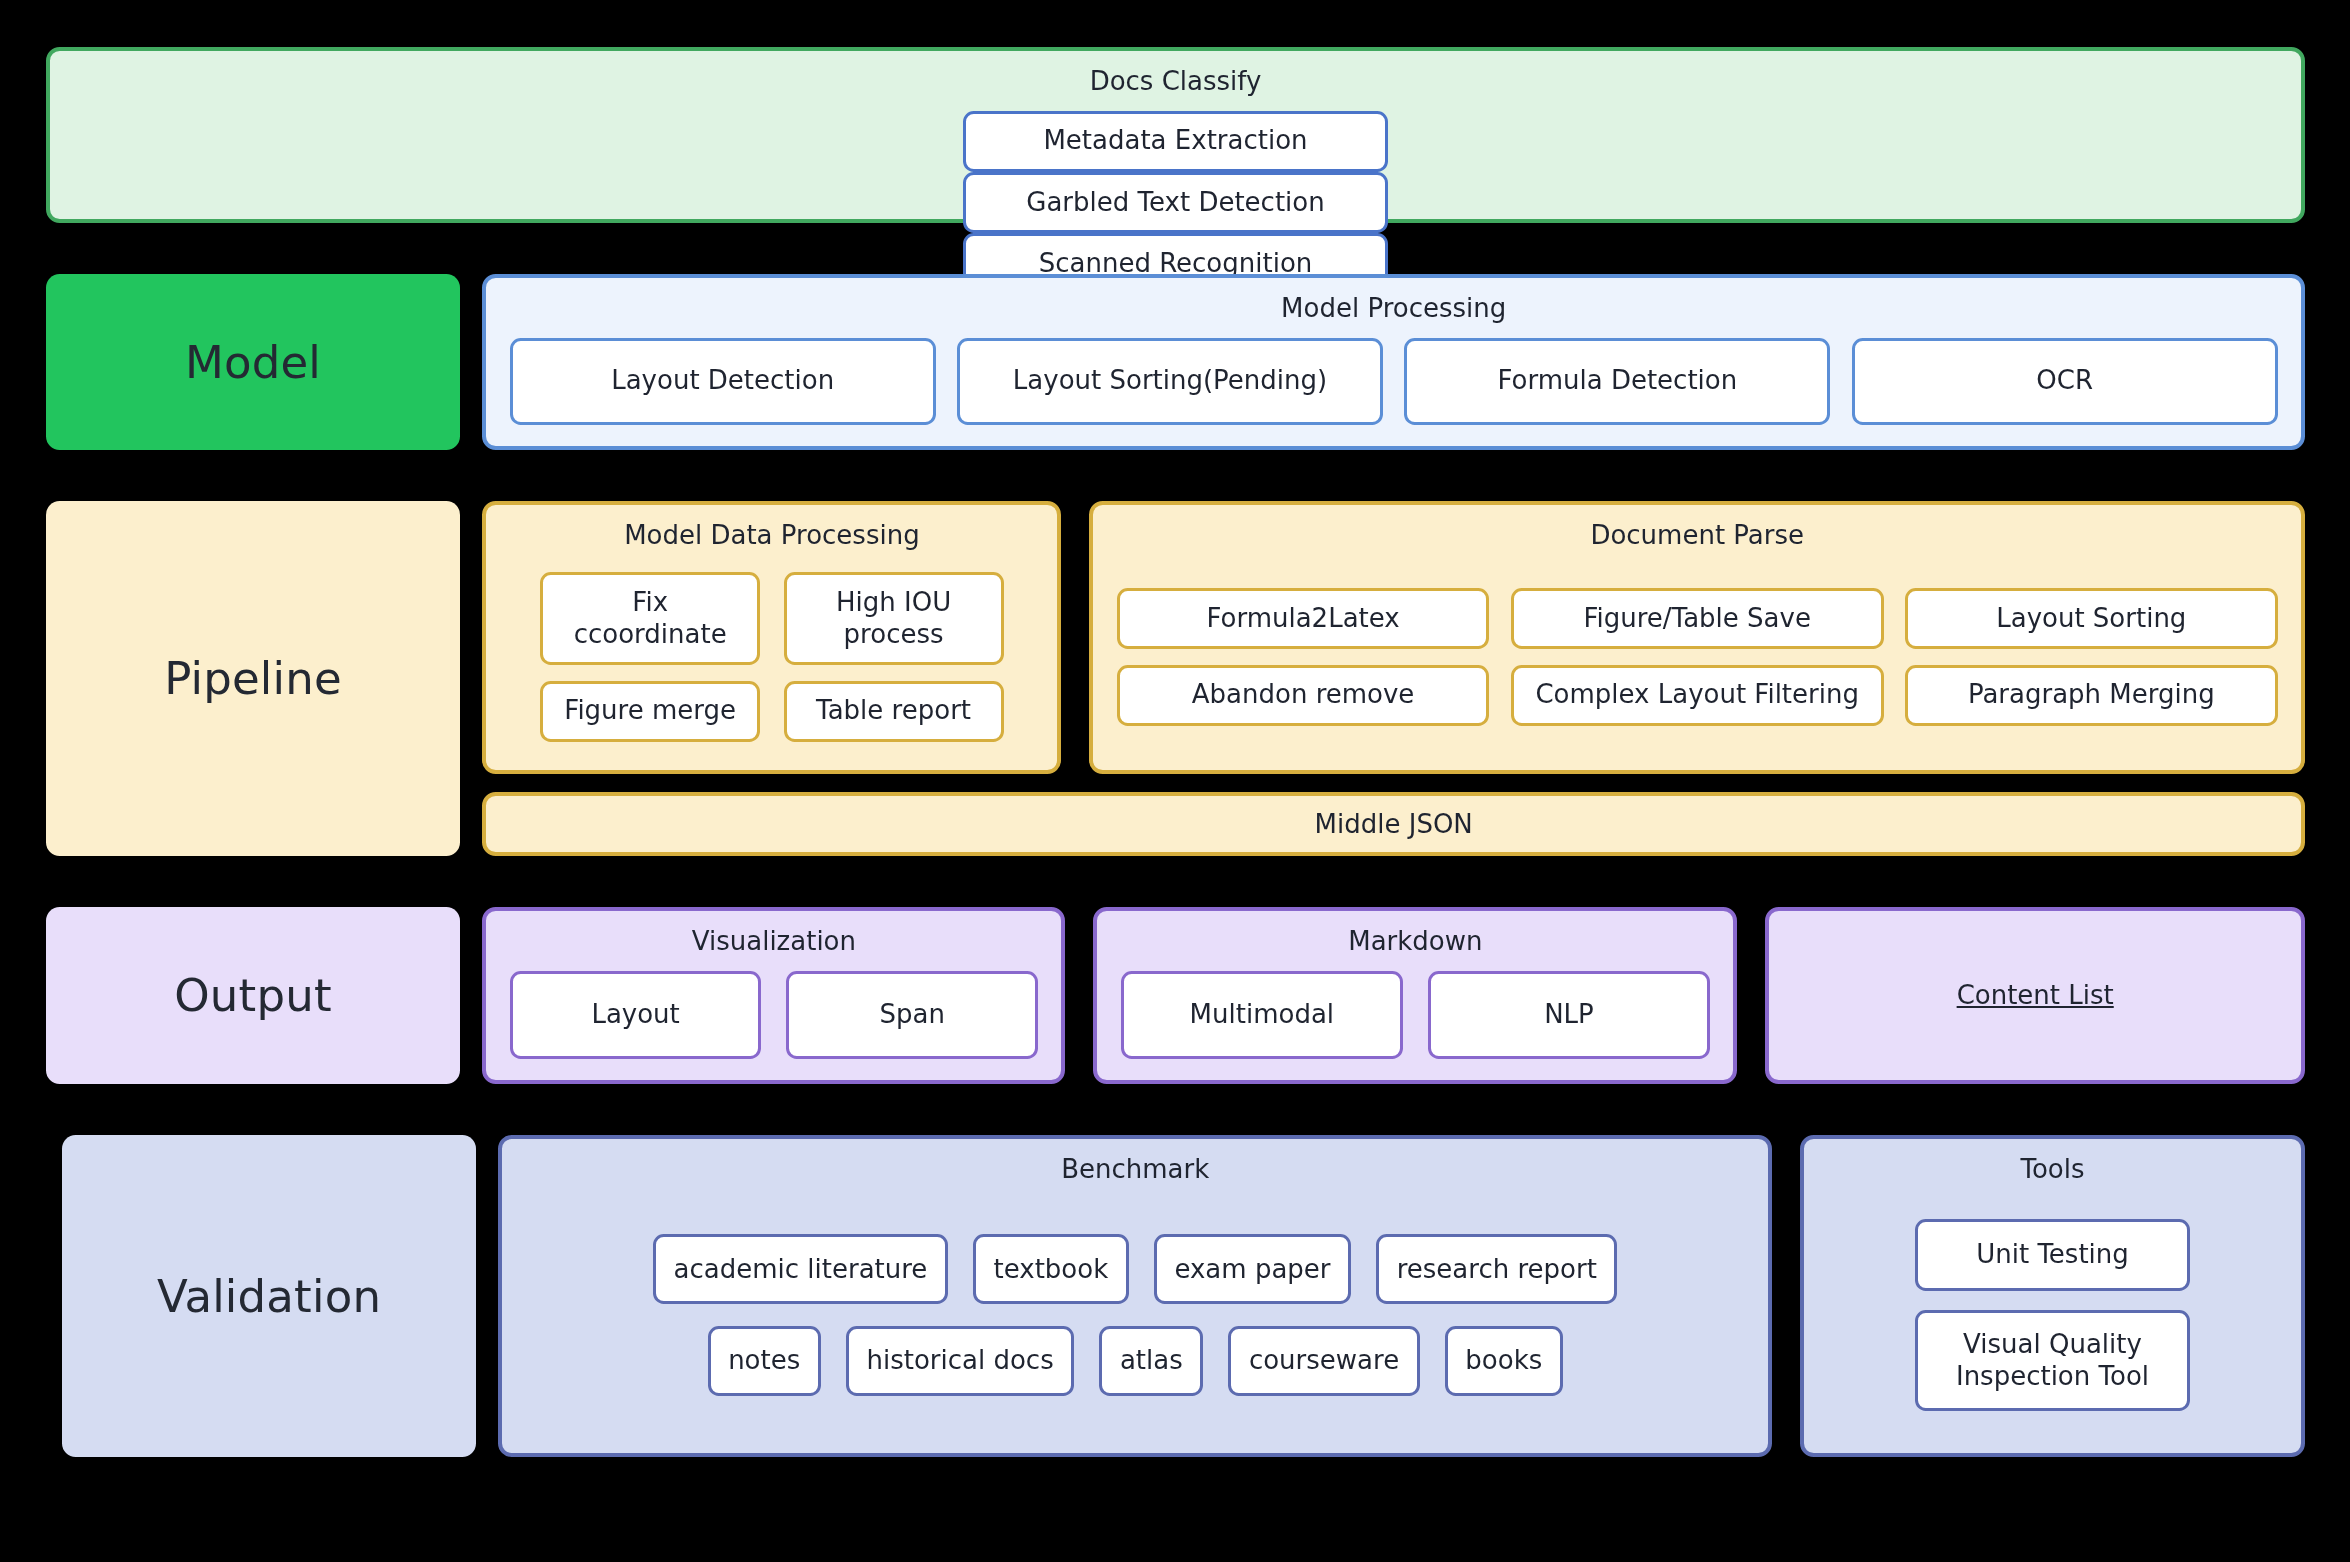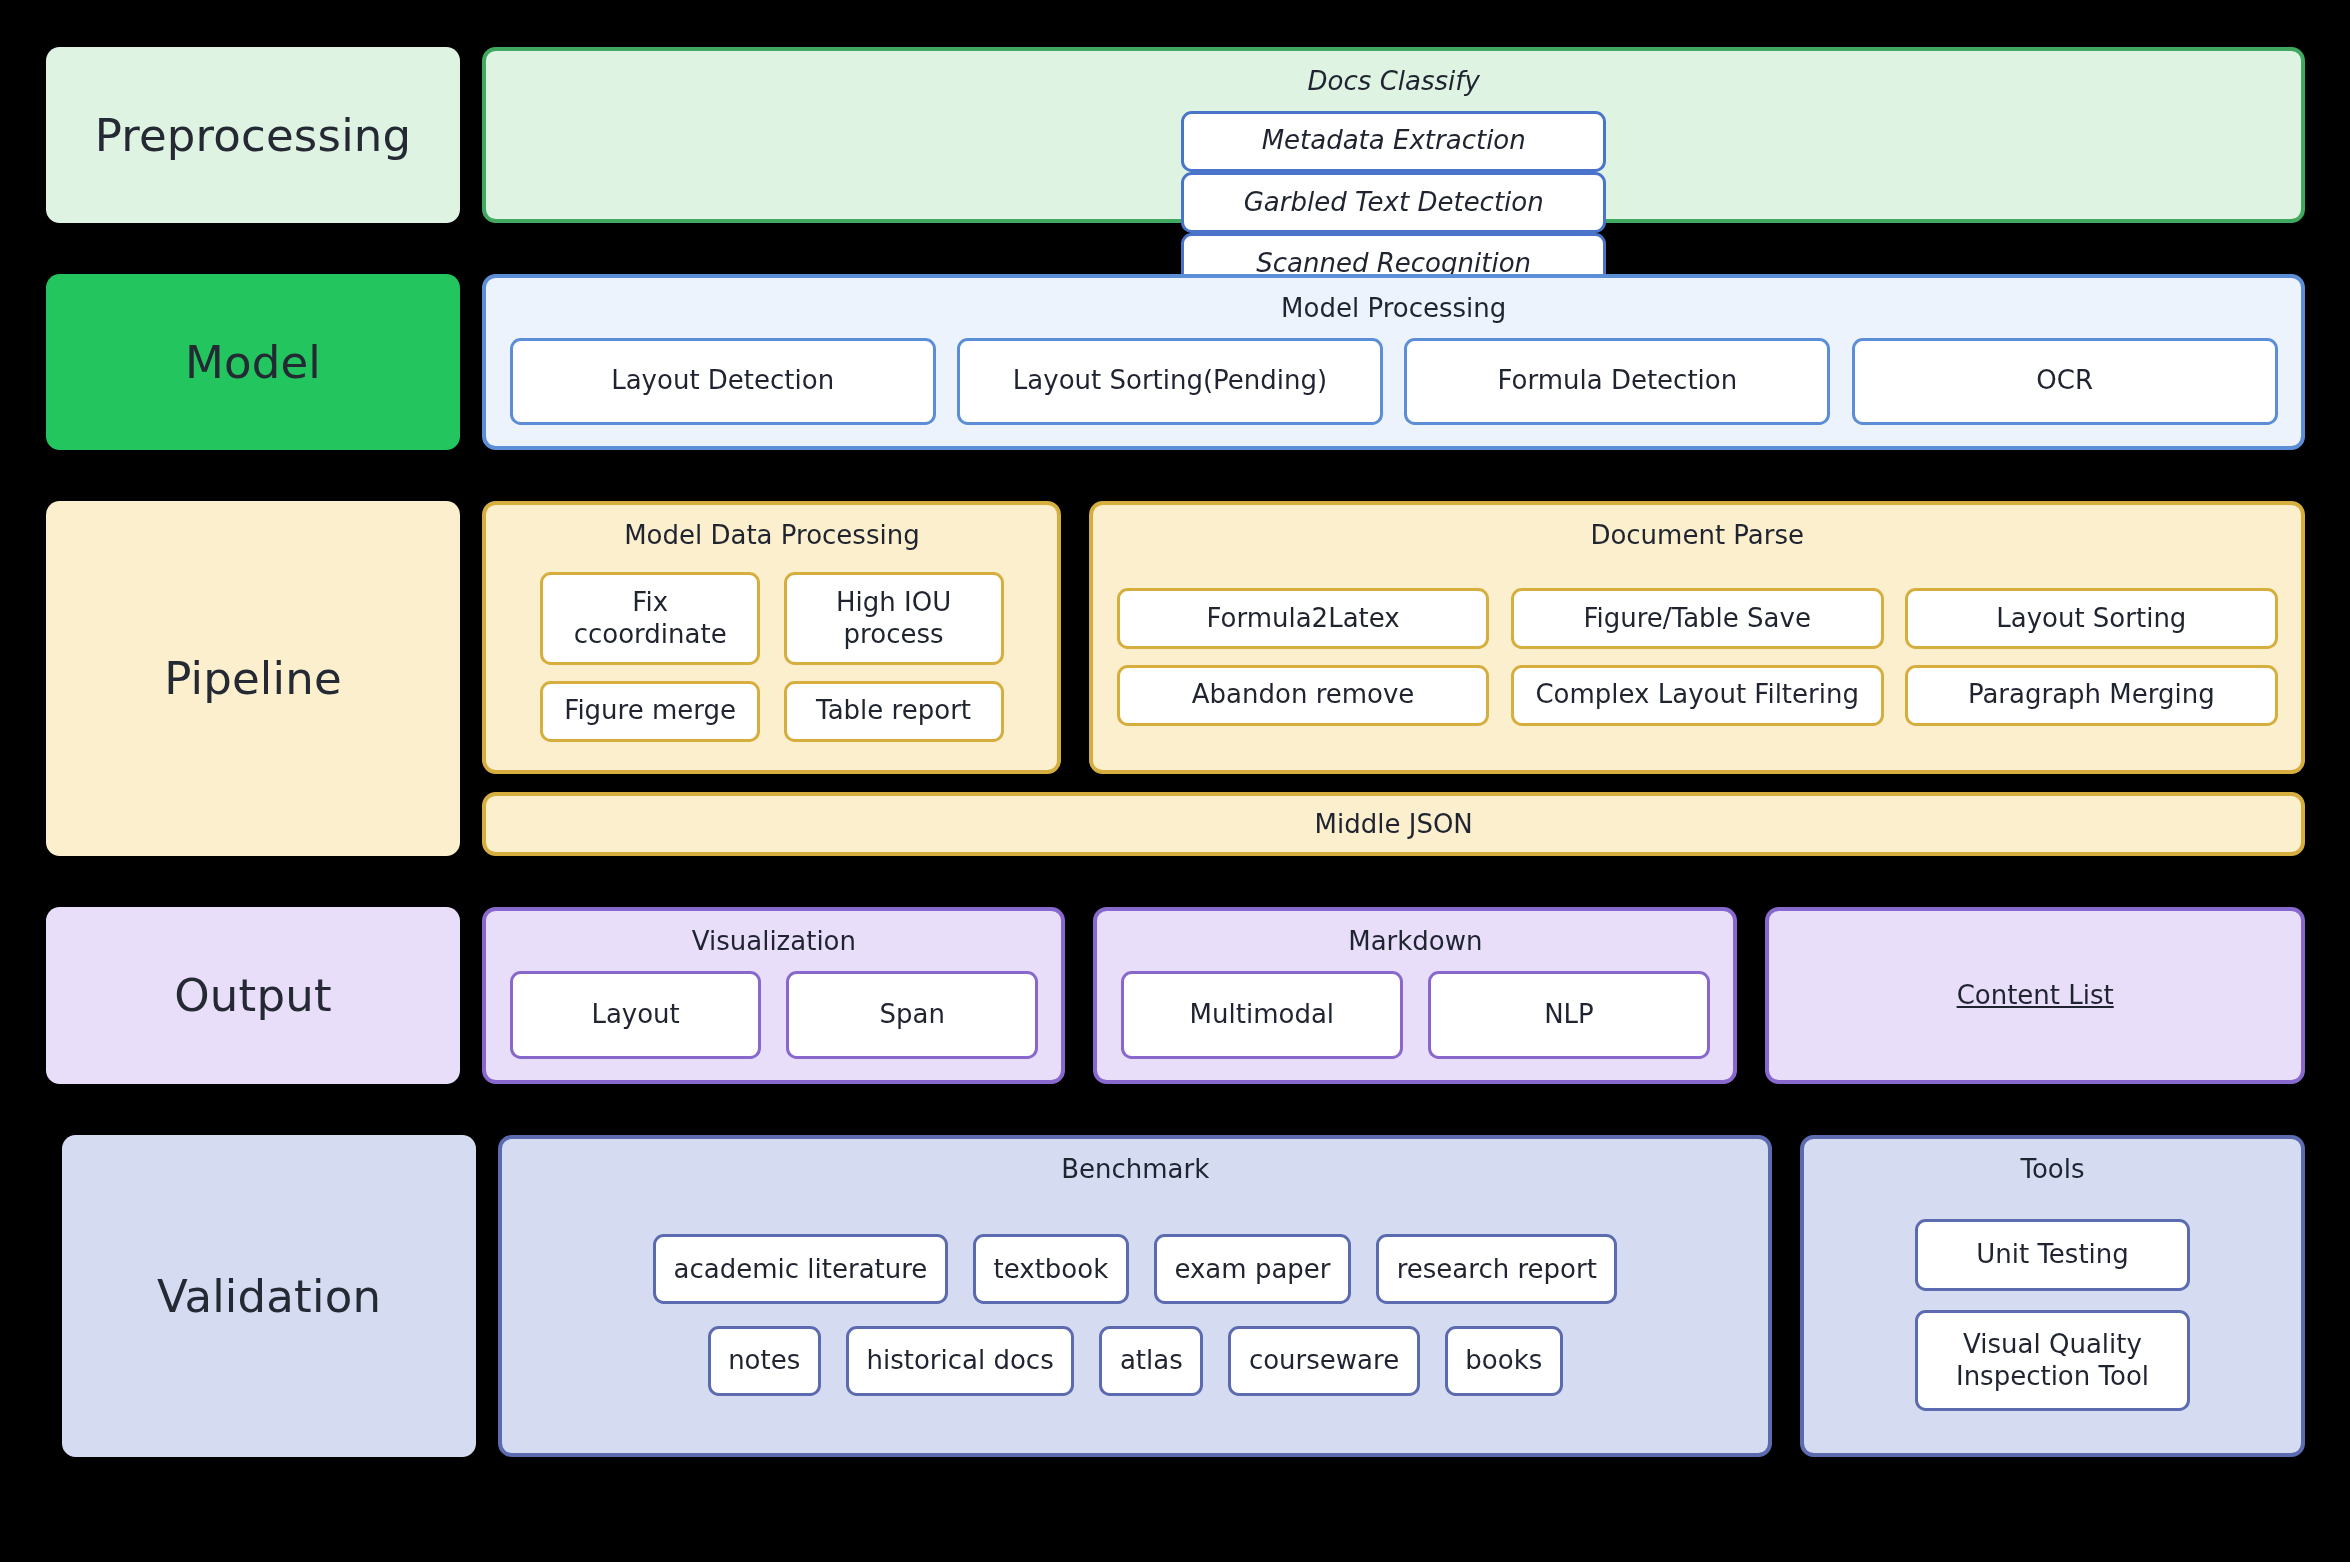--- a/index.html
+++ b/index.html
@@ -188,7 +188,7 @@
     </div>
     <div class="stage-body">
       <div class="stage-cols">
-        <div class="panel green" style="flex:1 1 auto;font-style:italic;">
+        <div class="panel green" style="flex:1 1 auto;">
           <div class="panel-title">Docs Classify</div>
           <div class="panel-grid">
             <div class="chip bgreen">Metadata Extraction</div>

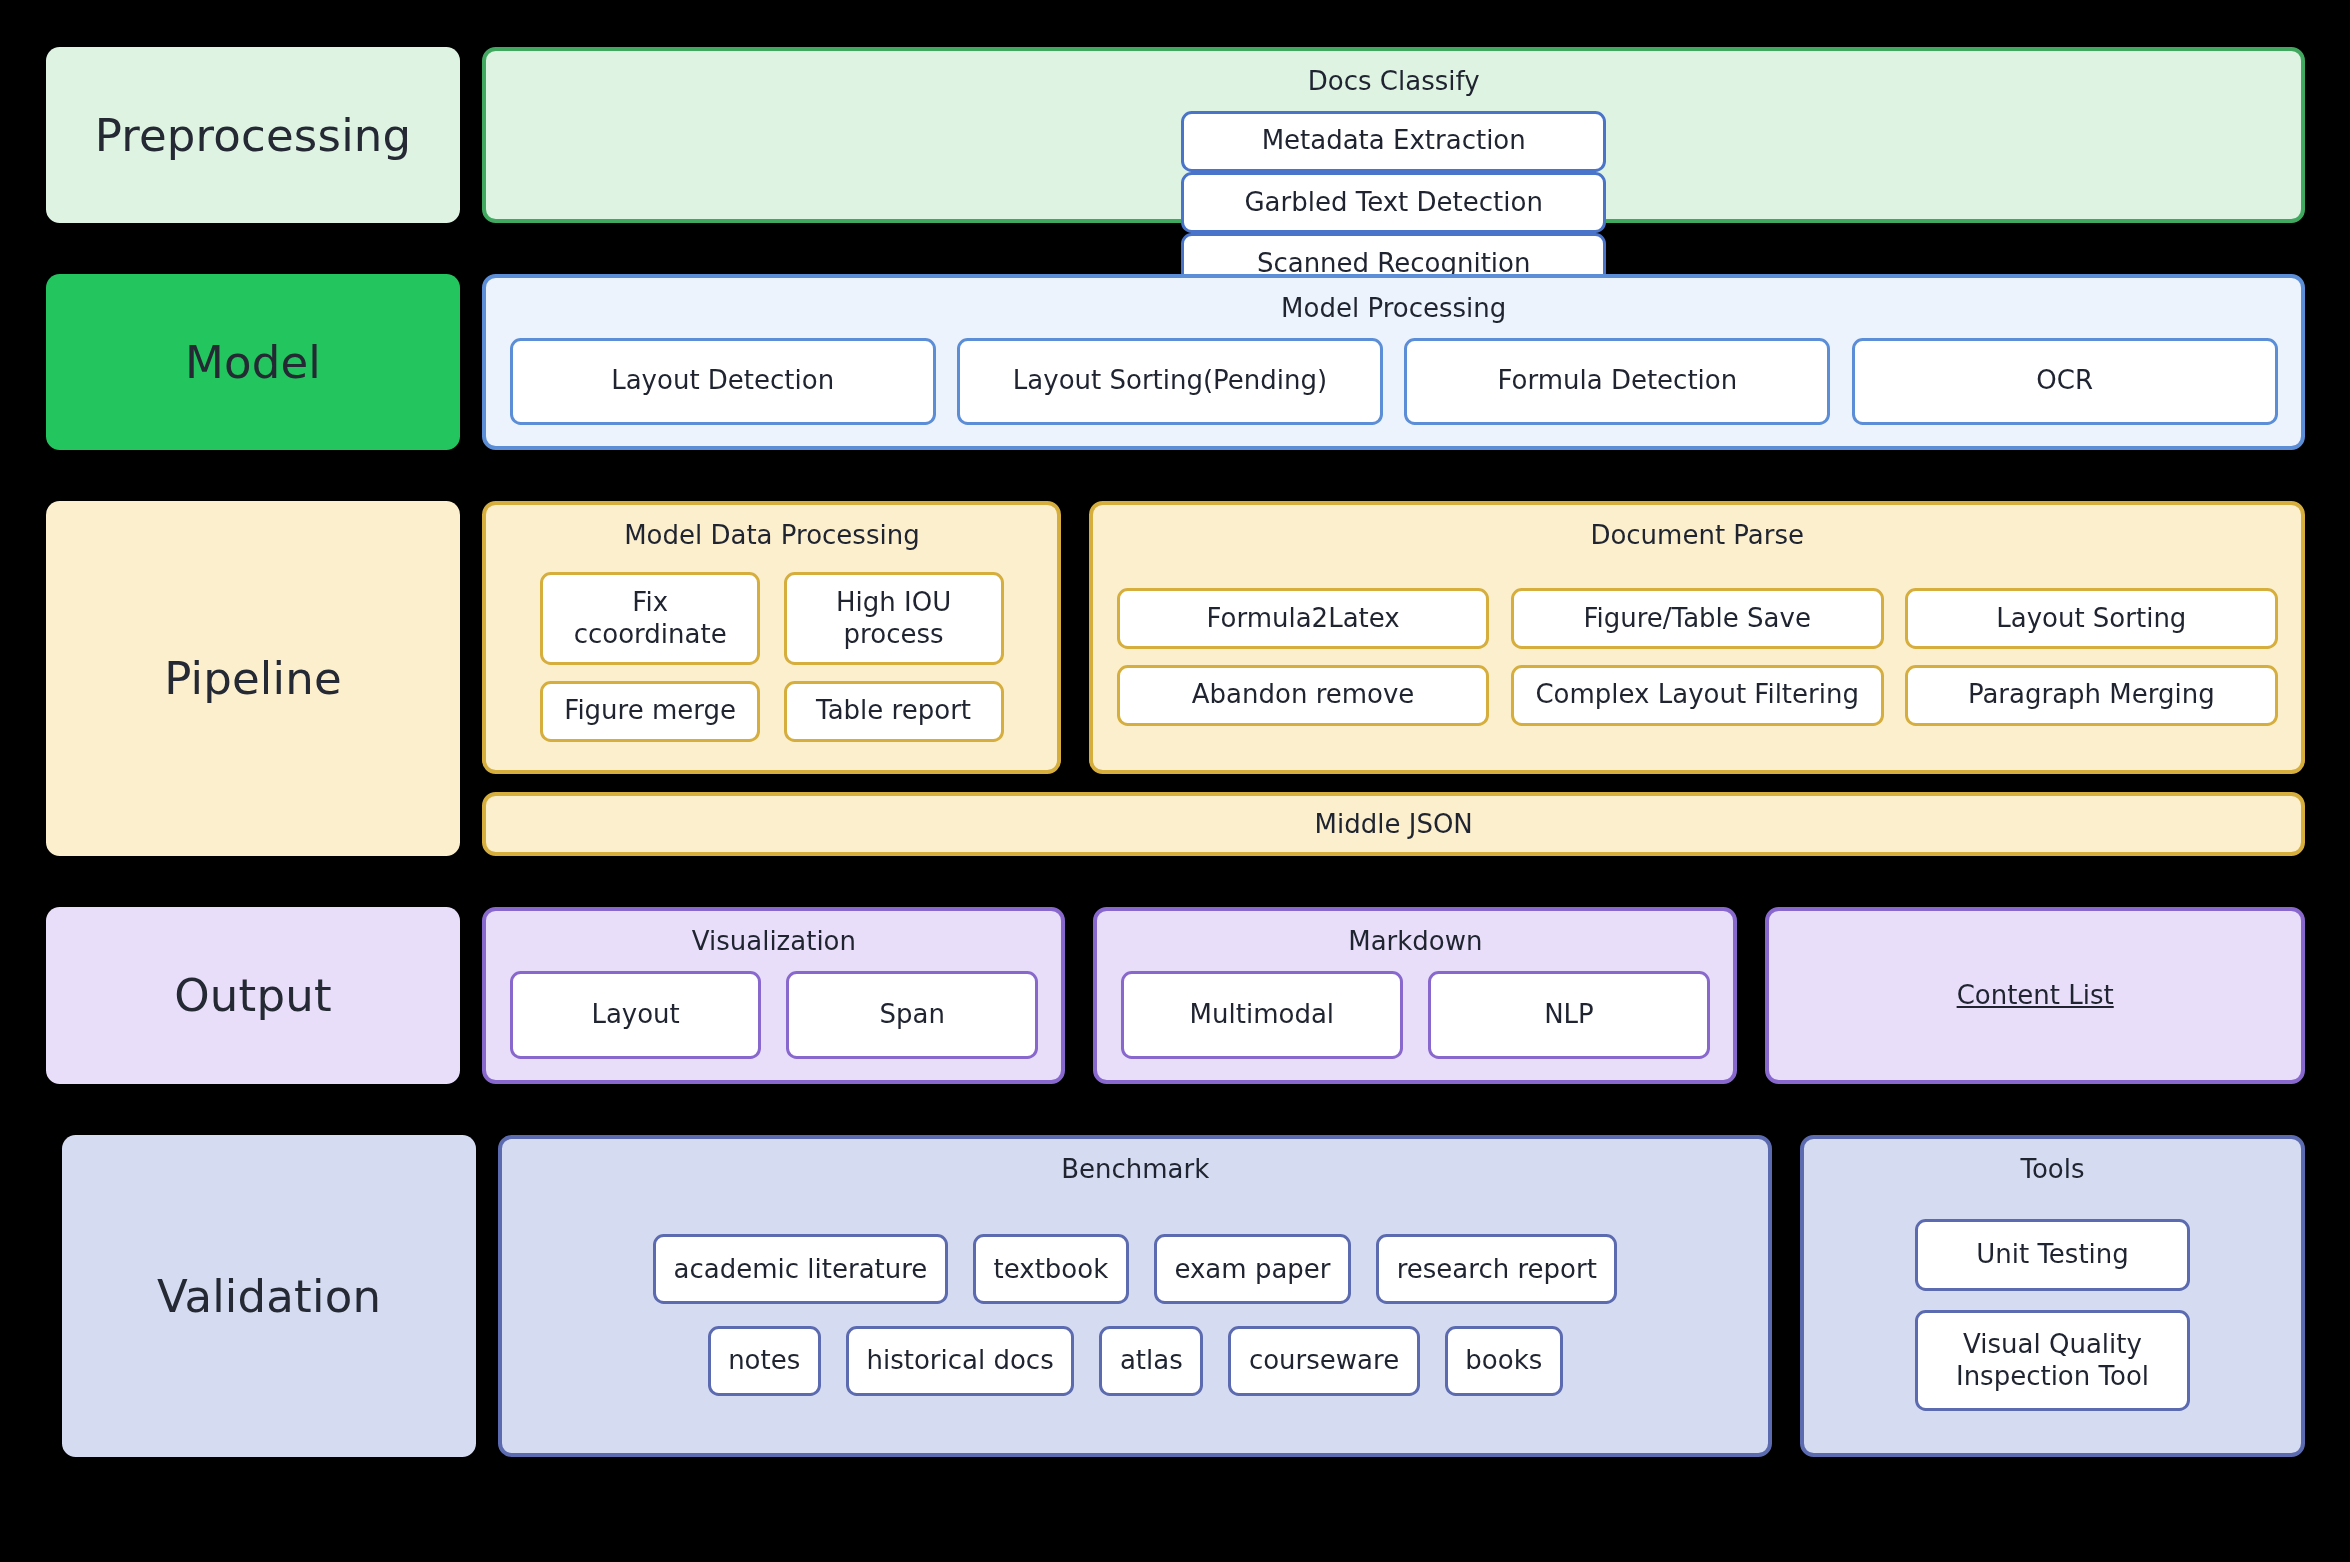--- a/index.html
+++ b/index.html
@@ -183,9 +183,6 @@
 <div class="diagram">
 
   <div class="row" id="row-preprocessing">
-    <div class="stage-label green">
-      <span>Preprocessing</span>
-    </div>
     <div class="stage-body">
       <div class="stage-cols">
         <div class="panel green" style="flex:1 1 auto;">

